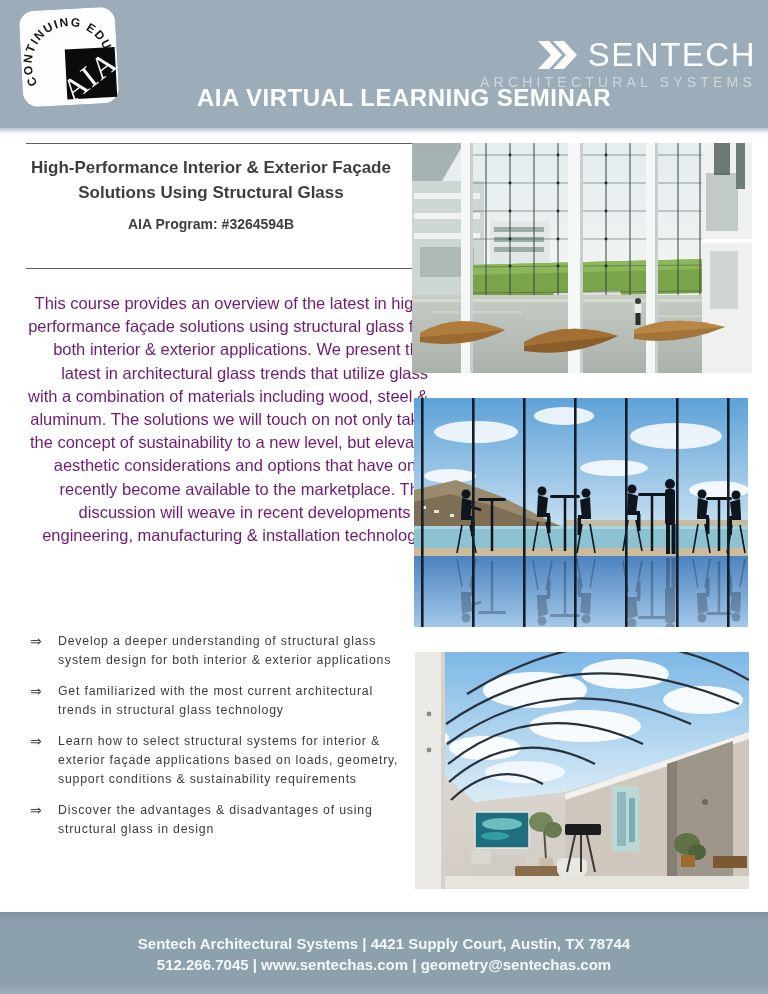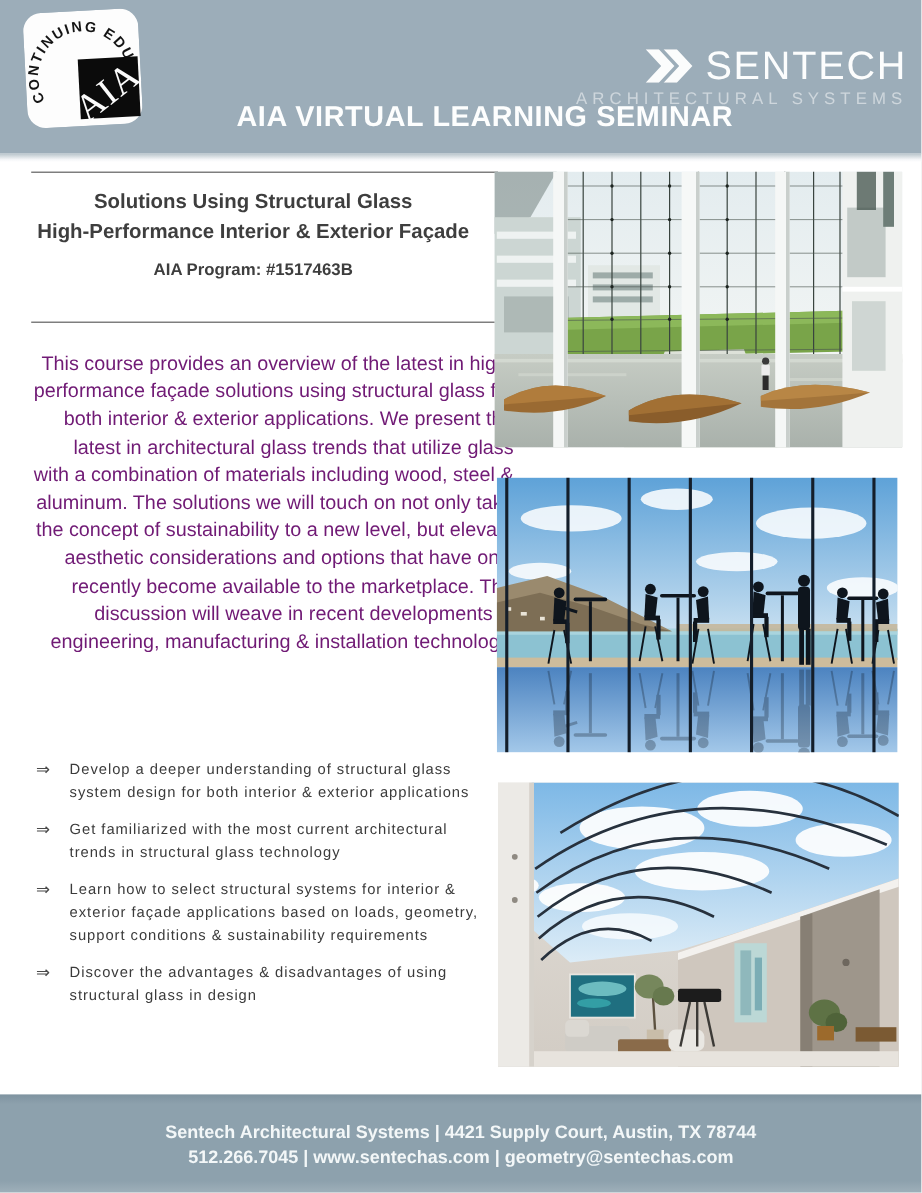--- a/index.html
+++ b/index.html
@@ -122,8 +122,8 @@
   <div class="rule rule-1"></div>
 
   <div class="course-title">
+    <div>High-Performance Interior &amp; Exterior Façade</div>
     <div>Solutions Using Structural Glass</div>
-    <div>High-Performance Interior &amp; Exterior Façade</div>
   </div>
 
   <div class="program-line">AIA Program: #1517463B</div>

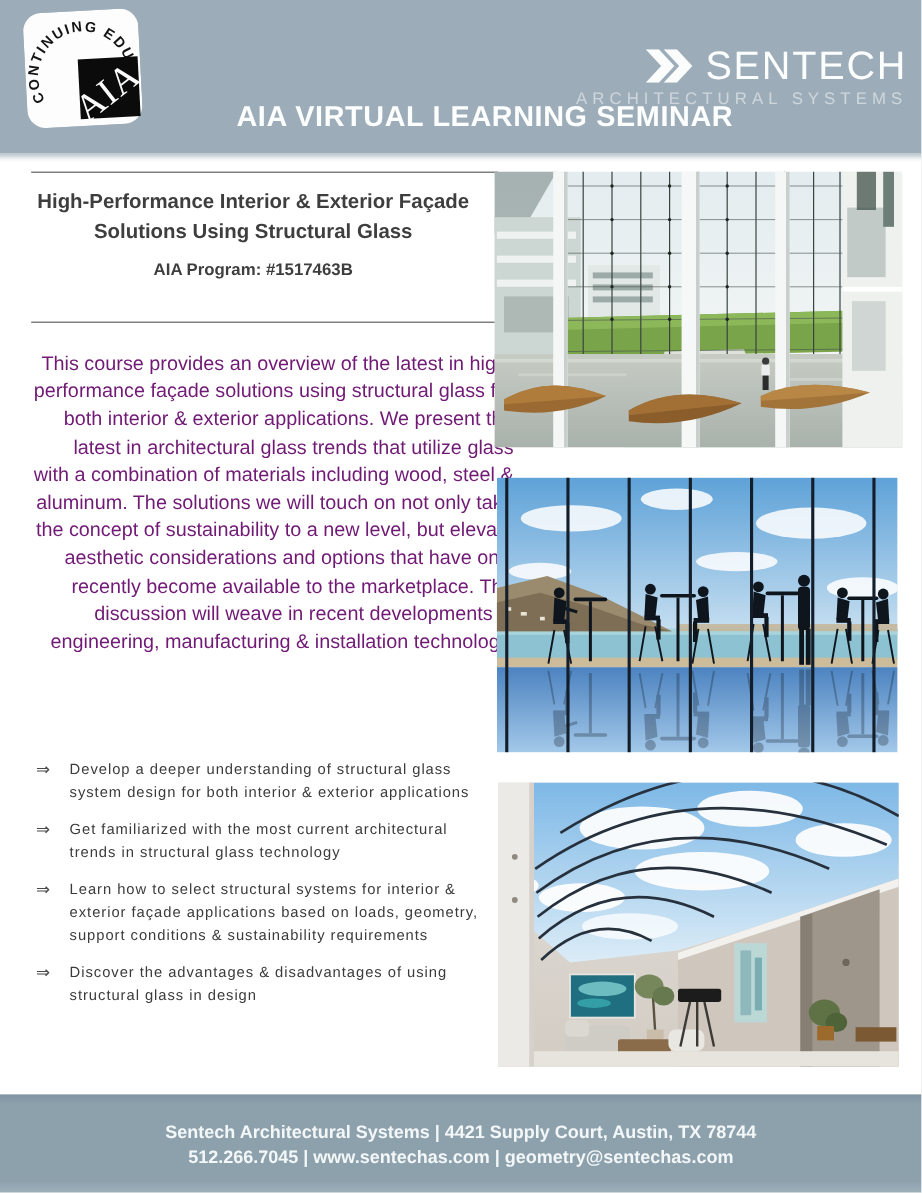--- a/index.html
+++ b/index.html
@@ -126,7 +126,7 @@
     <div>Solutions Using Structural Glass</div>
   </div>
 
-  <div class="program-line">AIA Program: #1517463B</div>
+  <div class="program-line">AIA Program: #3264594B</div>
 
   <div class="rule rule-2"></div>
 

